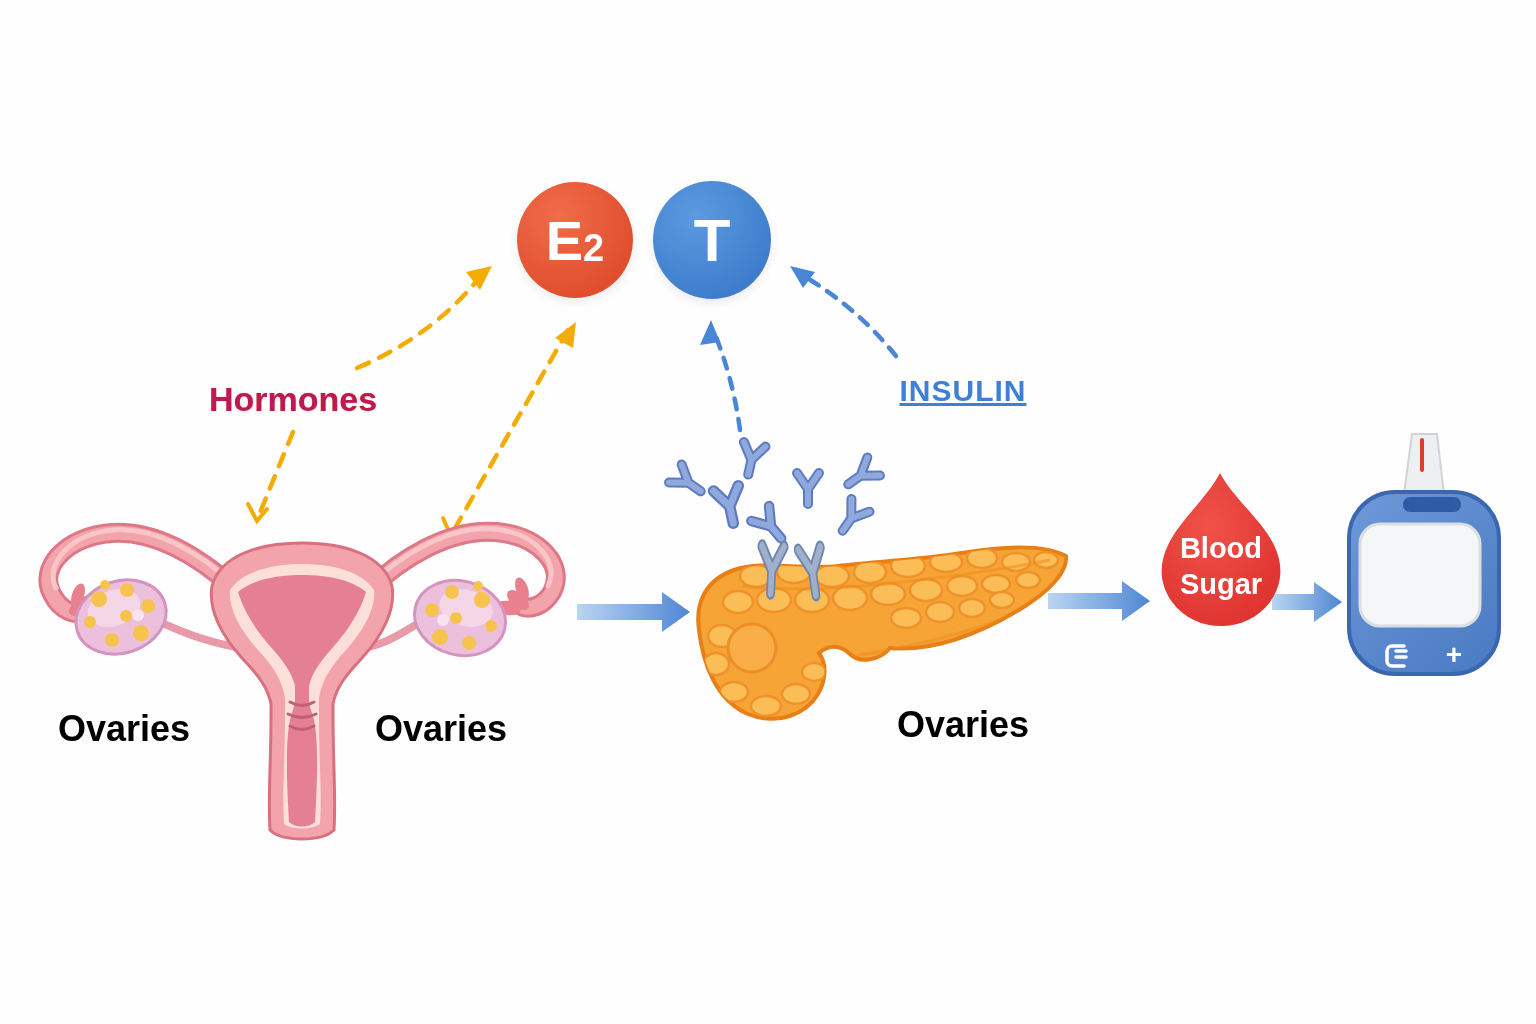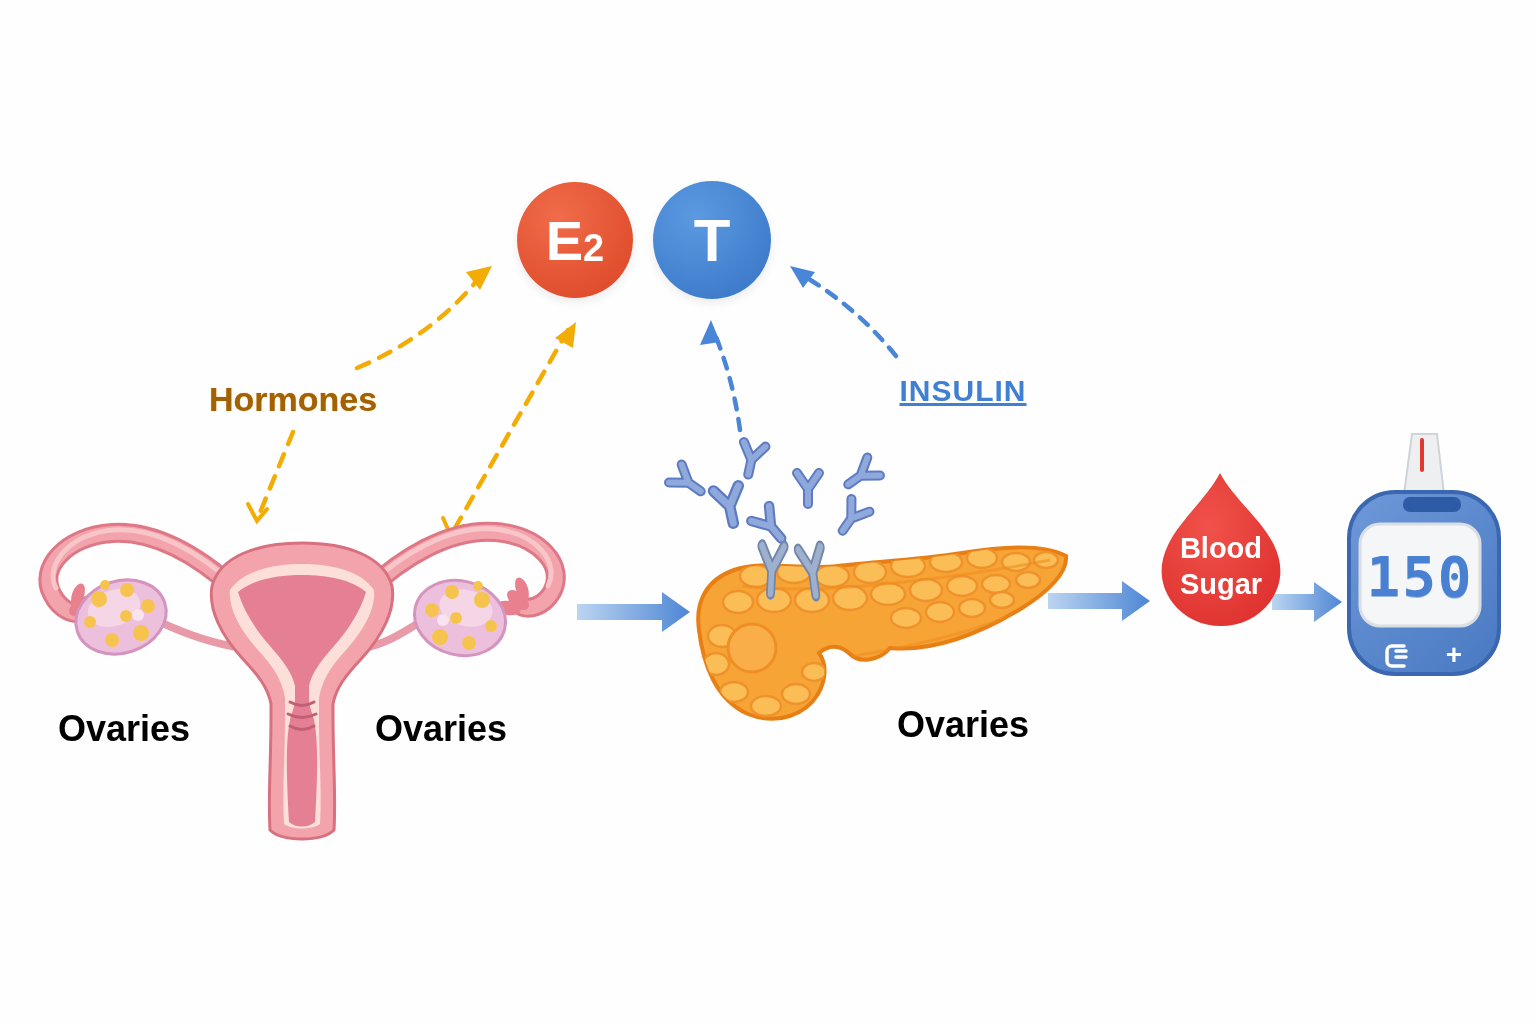--- a/index.html
+++ b/index.html
@@ -9,7 +9,7 @@
   }
   .canvas svg{position:absolute;left:0;top:0;}
   .overlay{position:absolute;transform:translate(-50%,-50%);white-space:nowrap;}
-  .hormones-label{color:#a16207;font-size:34px;font-weight:700;text-shadow:0 0 1px #e8920a;}
+  .hormones-label{color:#be185d;font-size:34px;font-weight:700;text-shadow:0 0 1px #e8920a;}
   .insulin-label{color:#3F80D3;font-size:30px;font-weight:700;letter-spacing:1px;}
   .organ-label{color:#000000;font-size:36px;font-weight:700;}
   .badge{

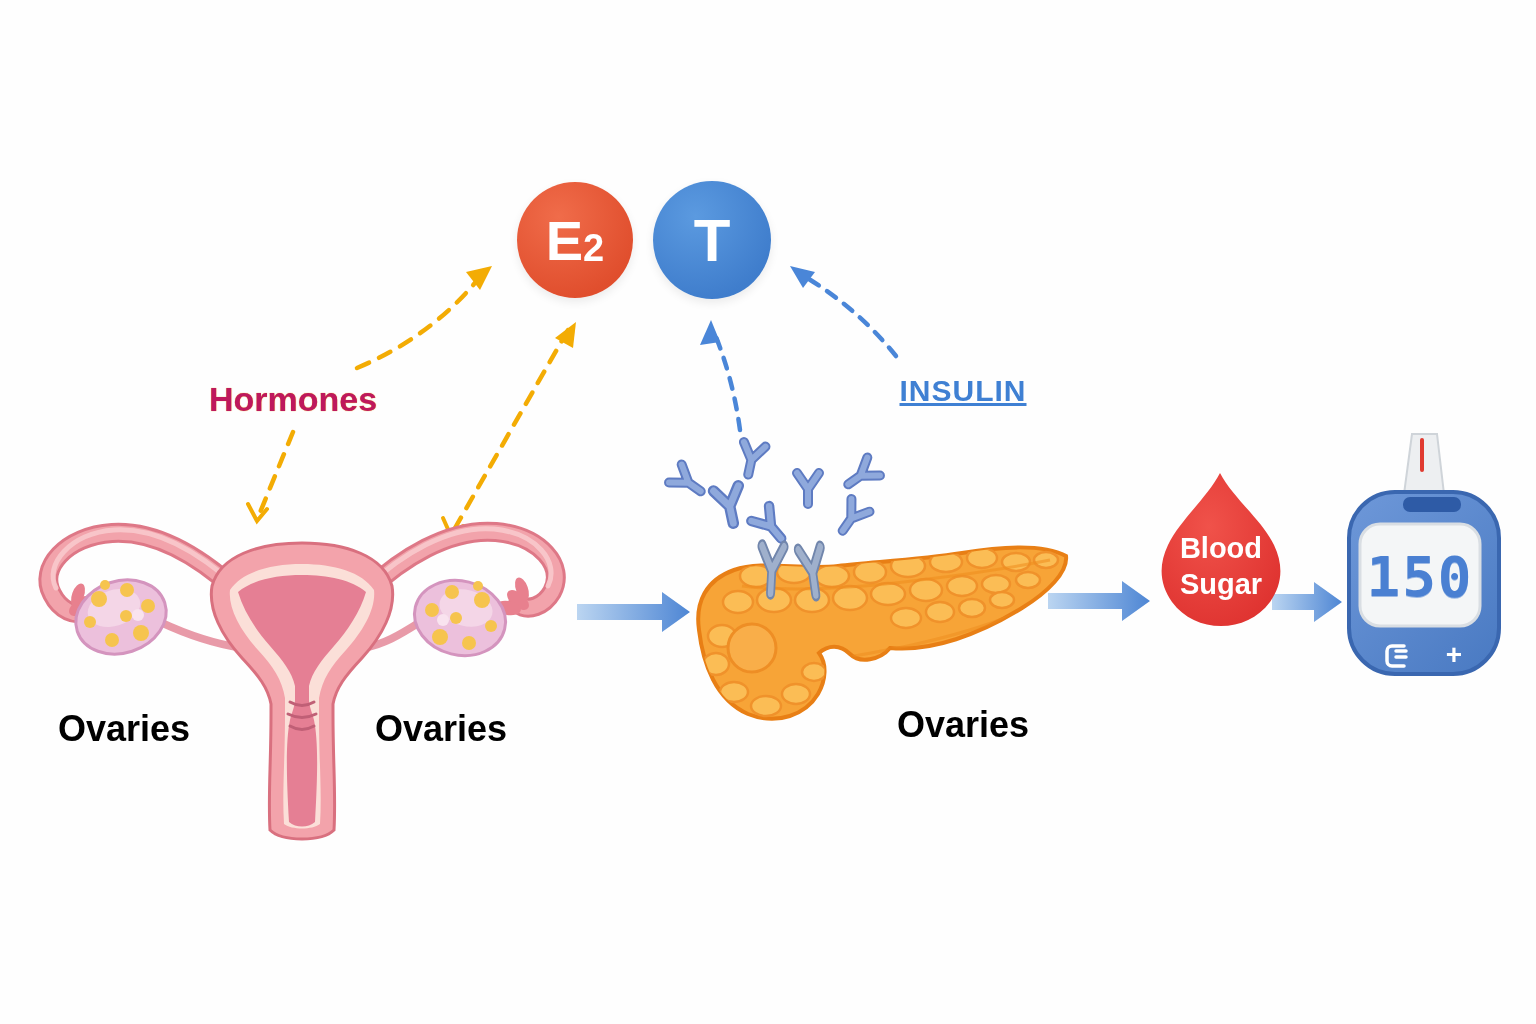--- a/index.html
+++ b/index.html
@@ -259,7 +259,6 @@
   <div>Sugar</div>
 </div>
 
-<div class="overlay meter-reading" style="left:1420px;top:576px;">150</div>
 <div class="overlay meter-plus" style="left:1454px;top:655px;">+</div>
 
 </div>

